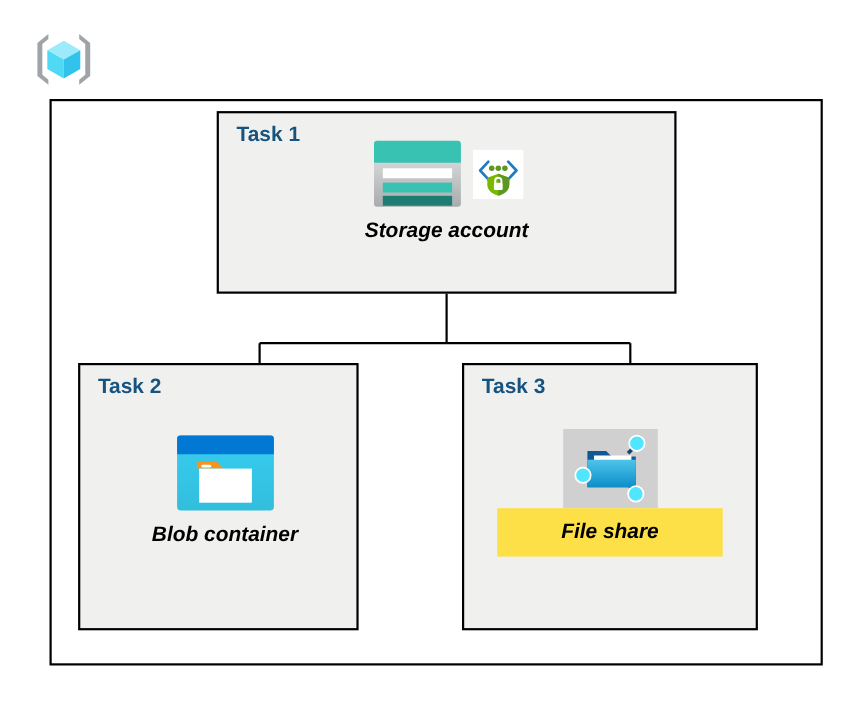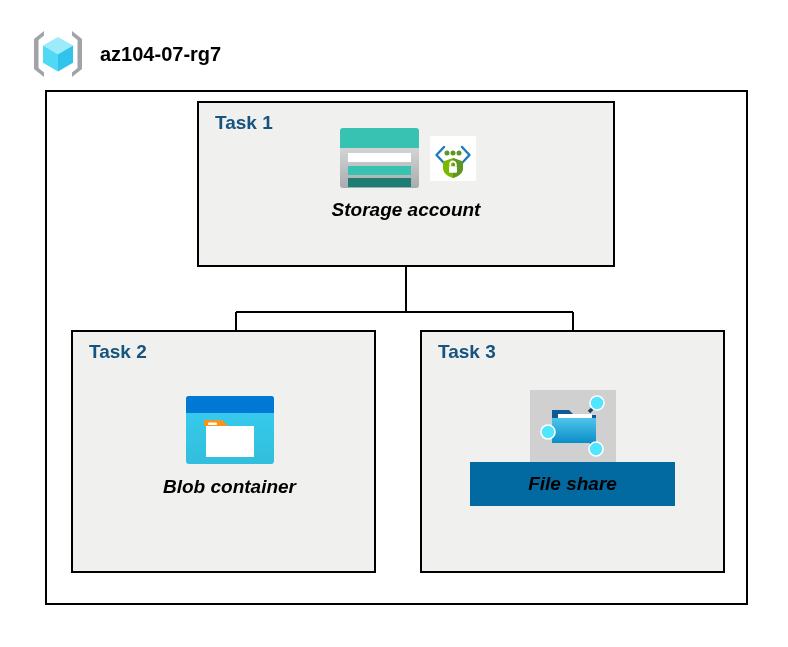--- a/index.html
+++ b/index.html
@@ -139,7 +139,6 @@
 
     <path d="M43 17.6 L43 34.8 L28 43.4 L28 26.2 Z" fill="#32c3ec"></path>
   </svg>
-  <div id="rg-title">az104-07-rg7</div>
 </div>
 
 <div id="rg-boundary"></div>

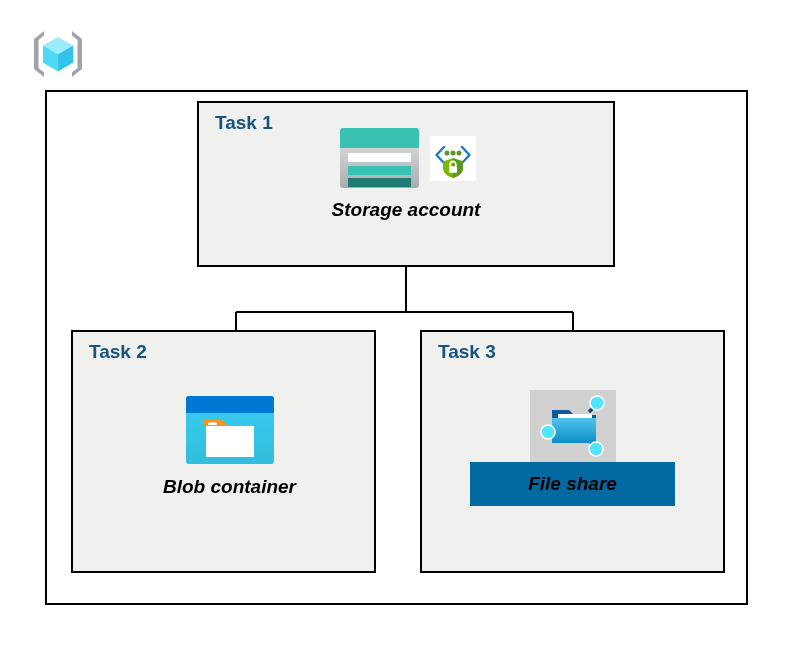--- a/index.html
+++ b/index.html
@@ -53,7 +53,7 @@
     box-sizing: border-box;
   }
   #task-1-box { left: 197px; top: 101px; width: 418px; height: 166px; text-align: center; }
-  #task-2-box { left: 71px;  top: 330px; width: 305px; height: 243px; }
+  #task-2-box { left: 71px;  top: 330px; width: 255px; height: 243px; }
   #task-3-box { left: 420px; top: 330px; width: 305px; height: 243px; }
 
   .task-label {

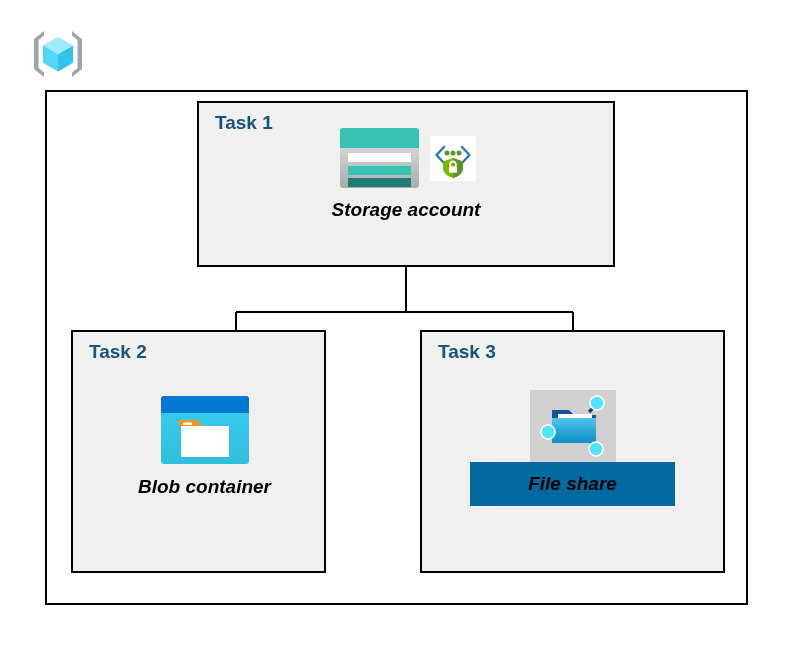--- a/index.html
+++ b/index.html
@@ -54,7 +54,7 @@
   }
   #task-1-box { left: 197px; top: 101px; width: 418px; height: 166px; text-align: center; }
   #task-2-box { left: 71px;  top: 330px; width: 255px; height: 243px; }
-  #task-3-box { left: 420px; top: 330px; width: 305px; height: 243px; }
+  #task-3-box { left: 420px; top: 330px; width: 269px; height: 243px; }
 
   .task-label {
     position: absolute;

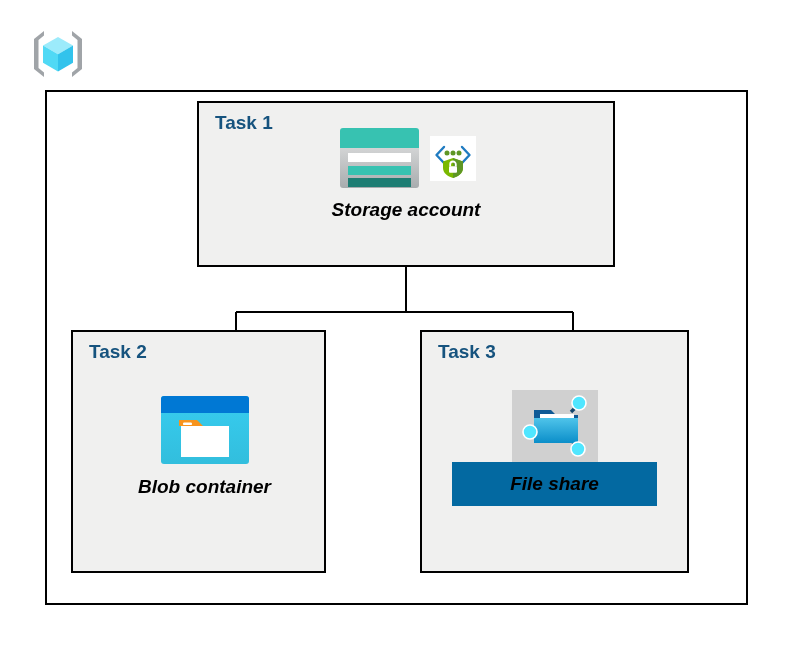--- a/index.html
+++ b/index.html
@@ -108,7 +108,7 @@
   }
   #file-share-icon { width: 74px; height: 64px; display: block; }
   #fileshare-caption-backdrop {
-    background: #0369a1;
+    background: #fde047;
     padding: 11px 58px;
     display: flex;
     align-items: center;

